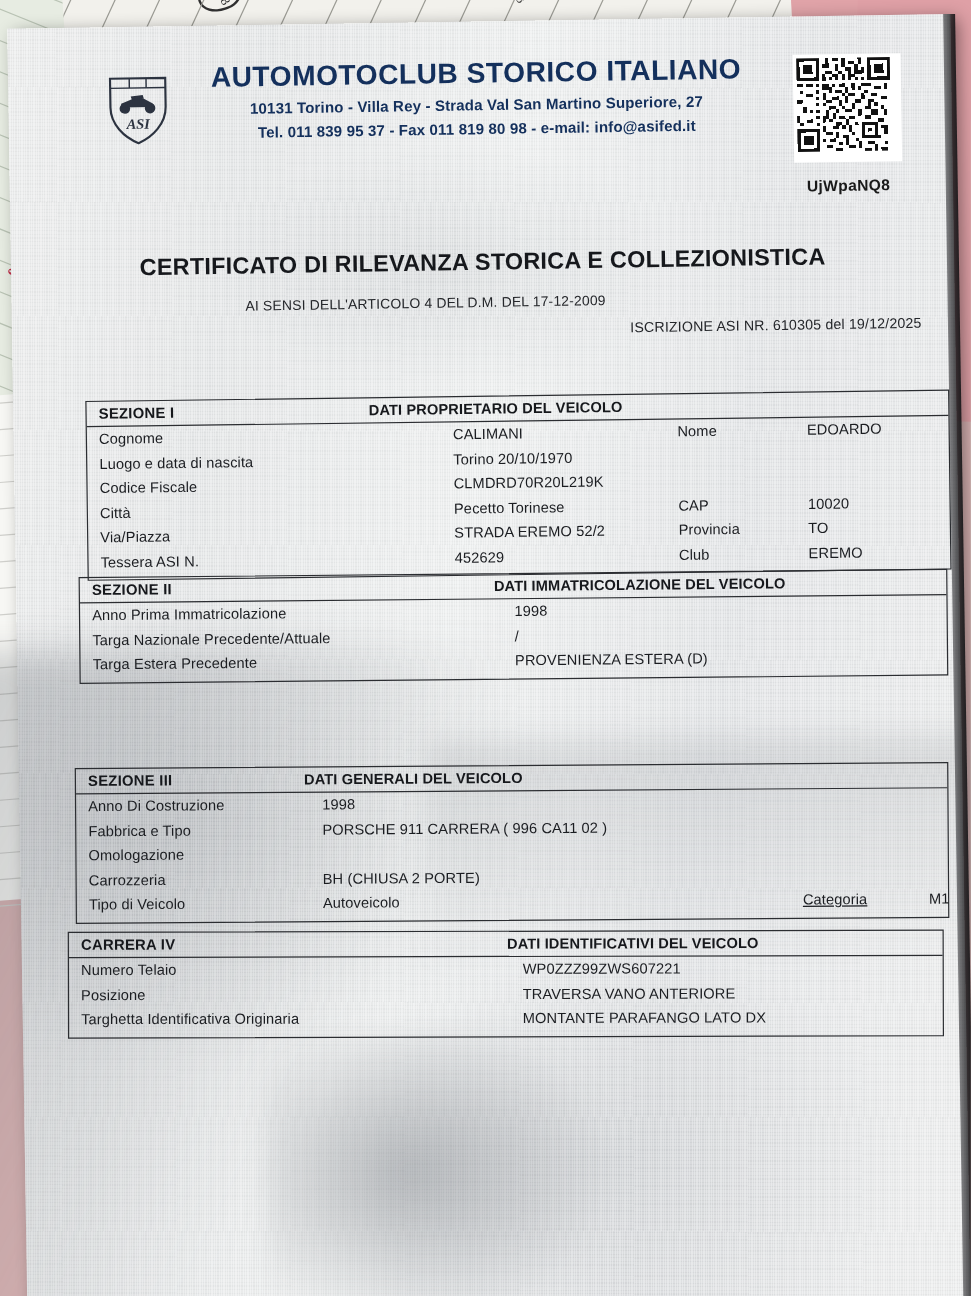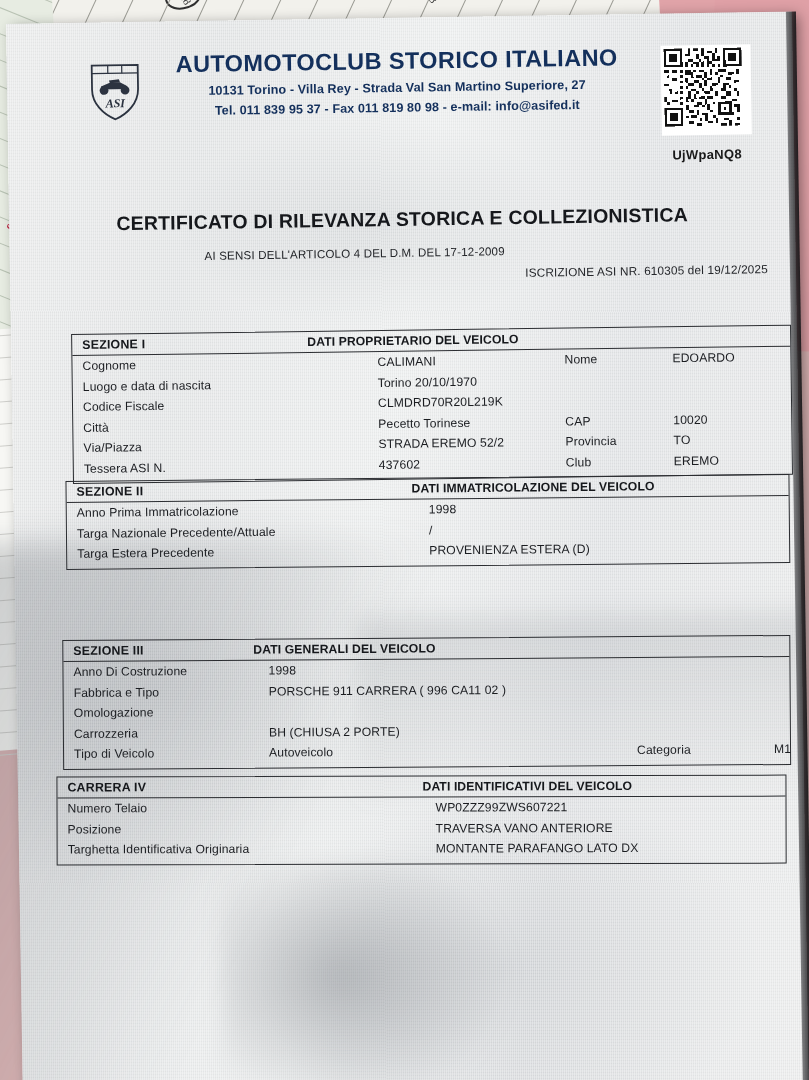--- a/index.html
+++ b/index.html
@@ -410,7 +410,7 @@
         </div>
         <div class="row">
           <span class="lbl">Tessera ASI N.</span>
-          <span class="val">437602</span>
+          <span class="val">452629</span>
           <span class="lbl2">Club</span>
           <span class="val2">EREMO</span>
         </div>

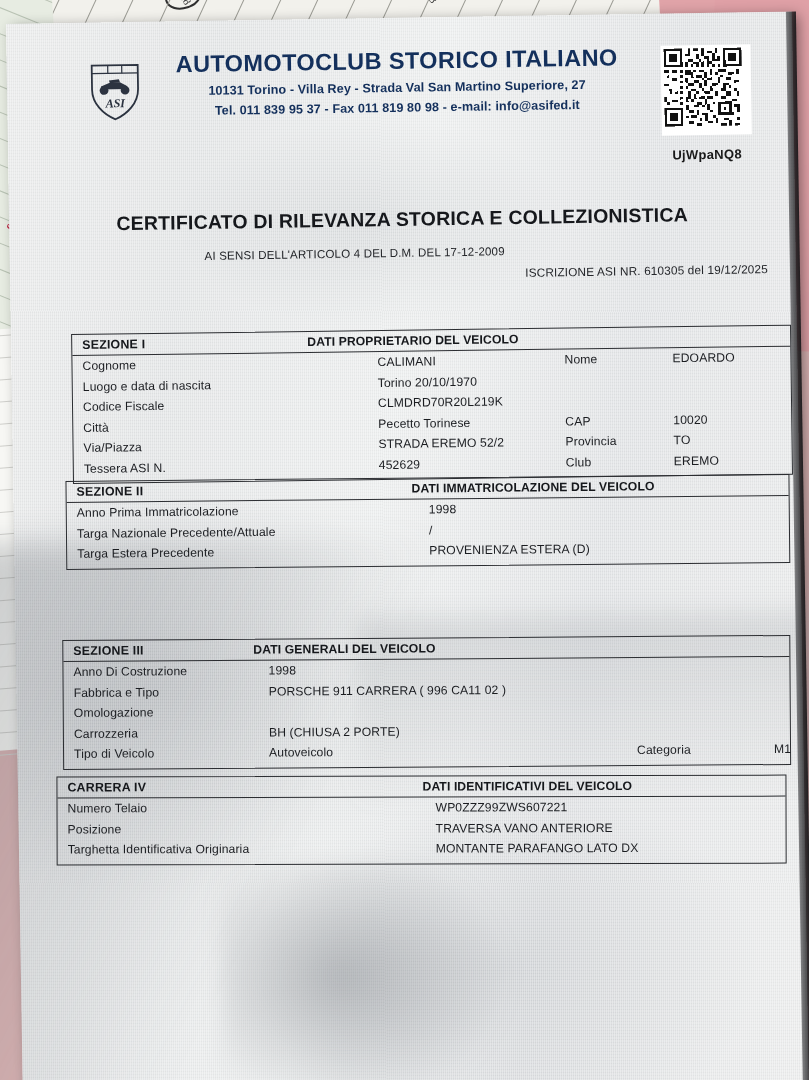--- a/index.html
+++ b/index.html
@@ -184,7 +184,7 @@
   #sec3{left:46px;top:620px;width:726px;}
   #sec3 .sec-head .sec-ttl{left:190px;}
   #sec3 .row .val{left:205px;}
-  #sec3 .row .lbl2{left:573px;}
+  #sec3 .row .lbl2{left:605px;text-decoration:underline;}
   #sec3 .row .val2{left:710px;}
 
   #sec4{left:38px;top:758px;width:728px;}

